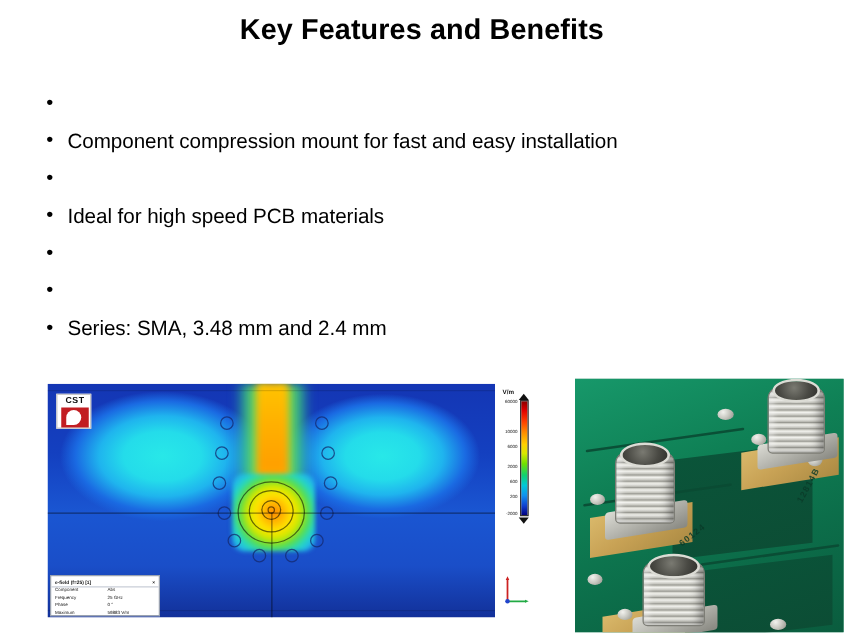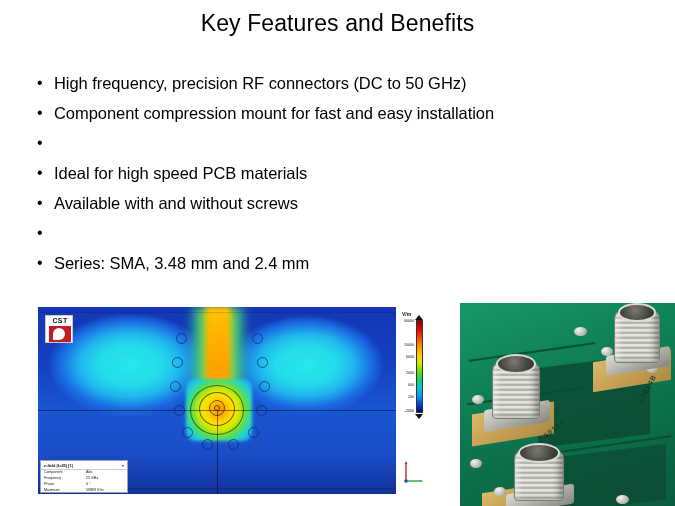--- a/index.html
+++ b/index.html
@@ -27,7 +27,7 @@
     width: 675px;
     text-align: center;
     font-size: 23px;
-    font-weight: normal;
+    font-weight: bold;
     color: #000000;
     letter-spacing: 0.1px;
   }

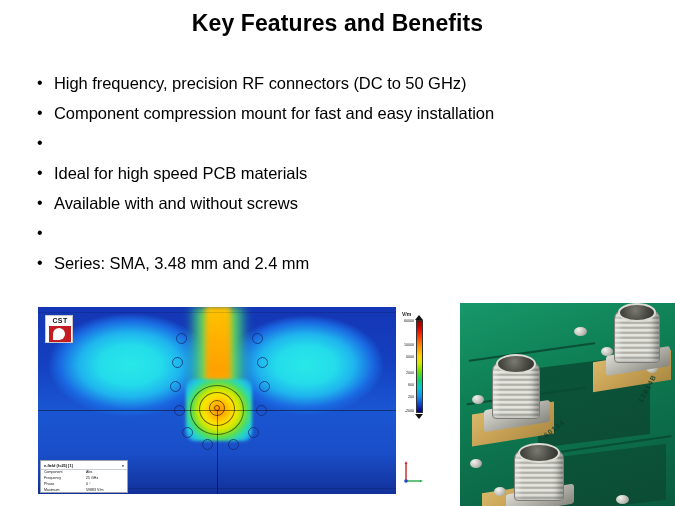--- a/index.html
+++ b/index.html
@@ -374,7 +374,6 @@
   <div id="bullet-list">
     <div class="bullet-row">
       <span class="bullet-mark">•</span>
-      <span class="bullet-text">High  frequency, precision RF connectors (DC to 50 GHz)</span>
     </div>
     <div class="bullet-row">
       <span class="bullet-mark">•</span>

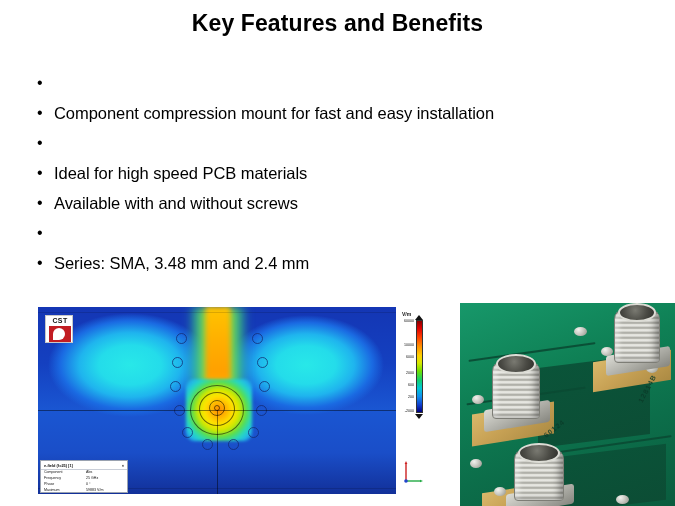--- a/index.html
+++ b/index.html
@@ -388,7 +388,6 @@
     </div>
     <div class="bullet-row">
       <span class="bullet-mark">•</span>
-      <span class="bullet-text">Available with and without screws</span>
     </div>
     <div class="bullet-row">
       <span class="bullet-mark">•</span>

